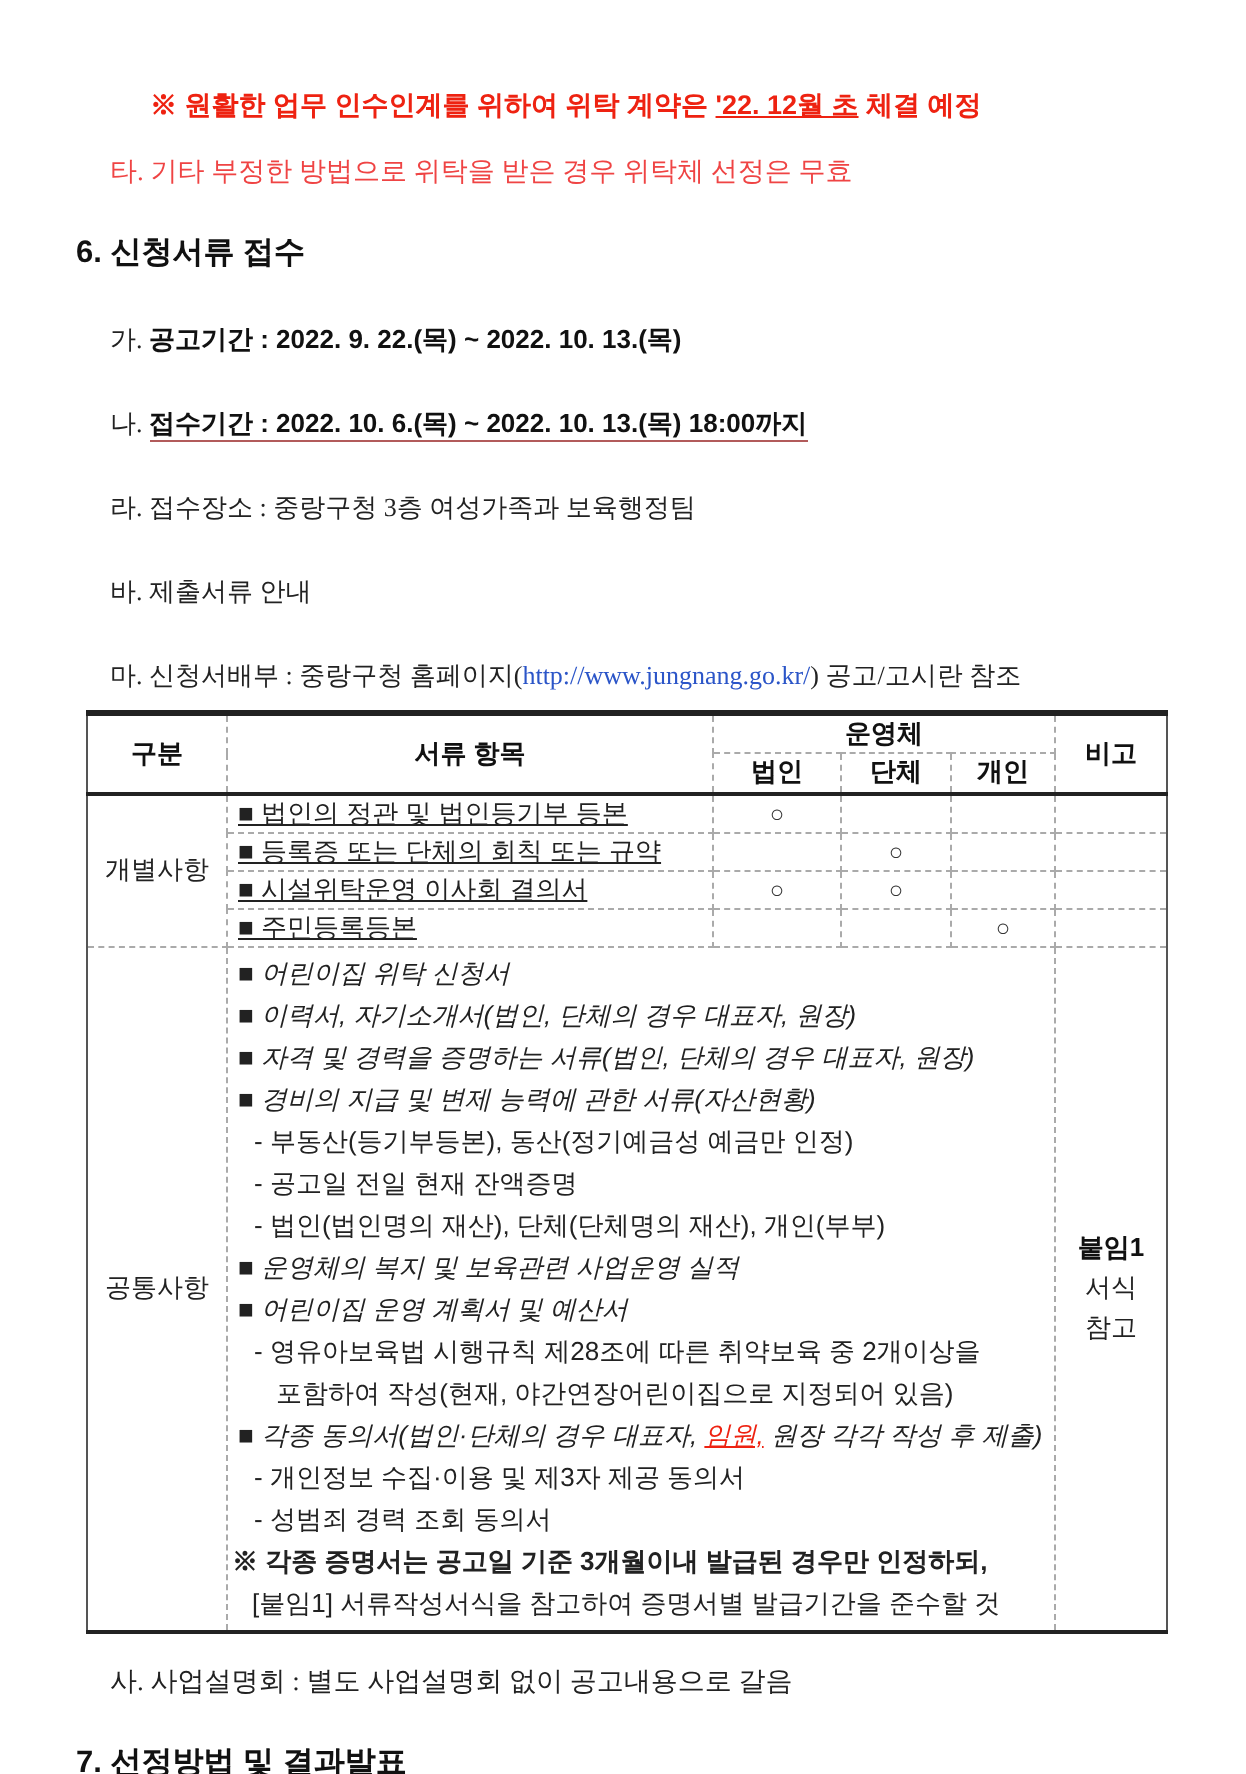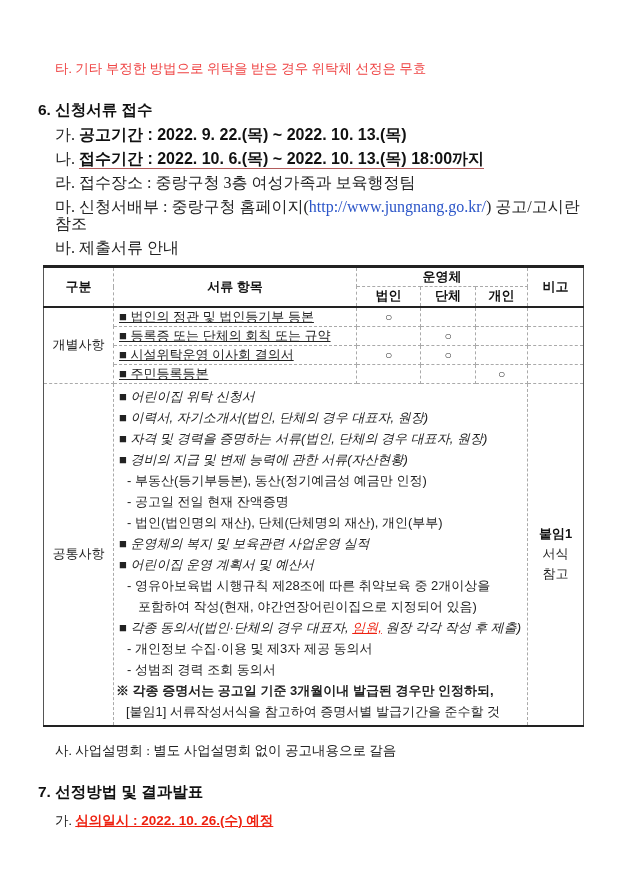--- a/index.html
+++ b/index.html
@@ -70,6 +70,7 @@
 
 <div class="page">
 
+  <div class="note-red"><span>※ 원활한 업무 인수인계를 위하여 위탁 계약은 </span><span class="u">'22. 12월 초</span><span> 체결 예정</span></div>
 
   <div class="line-ta">타. 기타 부정한 방법으로 위탁을 받은 경우 위탁체 선정은 무효</div>
 

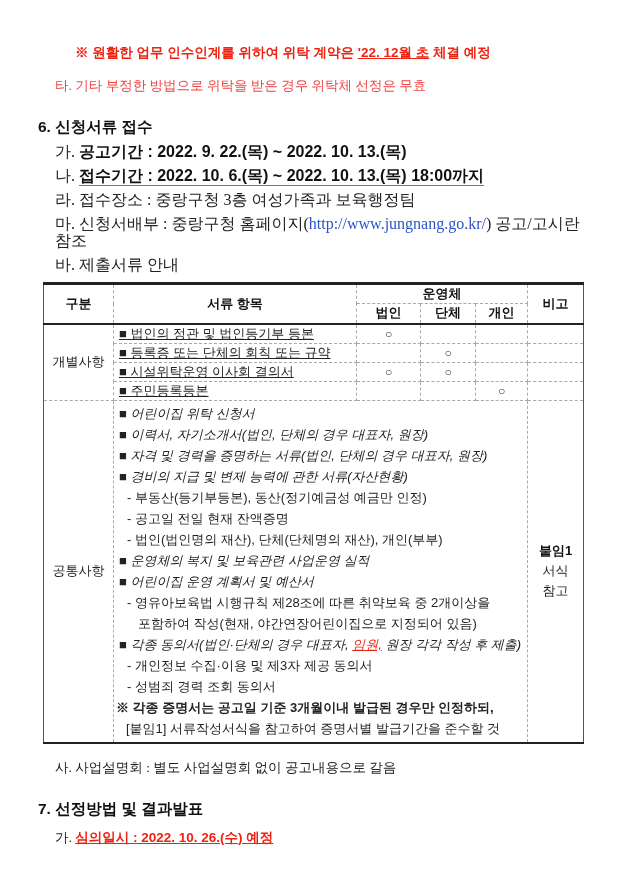--- a/index.html
+++ b/index.html
@@ -24,7 +24,7 @@
     font-size:15.5px; font-weight:bold; color:#111; line-height:19px;
   }
 
-  .item { margin-top:7px; margin-left:17px; font-size:16px; line-height:17px; color:#222; }
+  .item { margin-top:25px; margin-left:17px; font-size:13px; line-height:17px; color:#222; }
   .item .lab { font-family:"Liberation Serif", serif; }
   .bold-g { font-family:"Liberation Sans", sans-serif; font-weight:bold; color:#111; }
   .u-maroon { border-bottom:1.5px solid #b25b5b; padding-bottom:1px; }

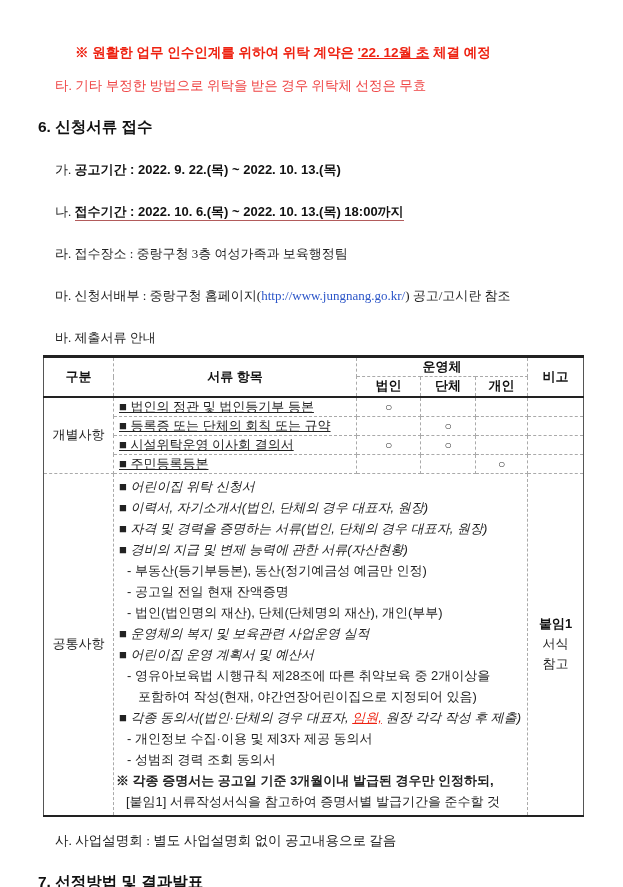--- a/index.html
+++ b/index.html
@@ -83,9 +83,9 @@
 
   <div class="item"><span class="lab">라. </span><span>접수장소 : 중랑구청 3층 여성가족과 보육행정팀</span></div>
 
+  <div class="item"><span class="lab">바. </span><span>제출서류 안내</span></div>
+
   <div class="item"><span class="lab">마. </span><span>신청서배부 : 중랑구청 홈페이지(</span><a href="#" class="link">http://www.jungnang.go.kr/</a><span>) 공고/고시란 참조</span></div>
-
-  <div class="item"><span class="lab">바. </span><span>제출서류 안내</span></div>
 
   <table class="docs">
     <colgroup>

